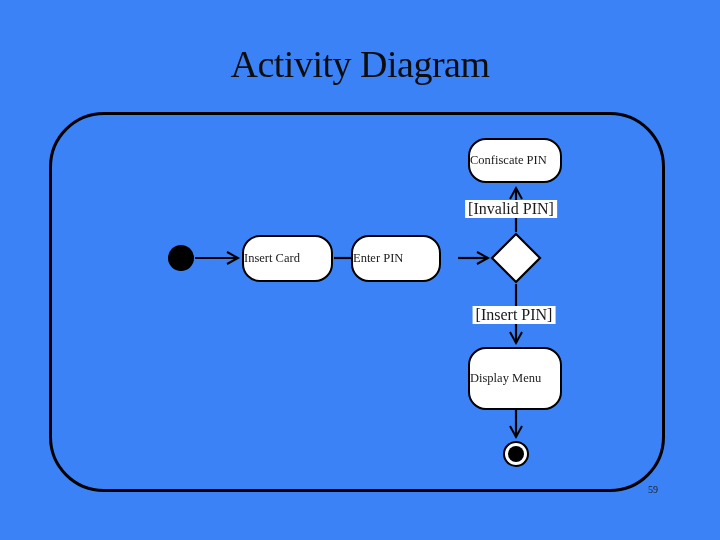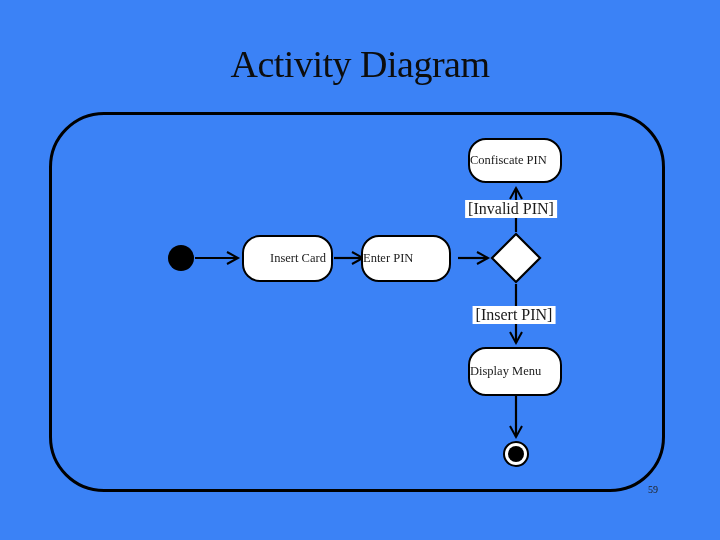--- a/index.html
+++ b/index.html
@@ -52,7 +52,7 @@
     white-space: nowrap;
     z-index: 2;
   }
-  .node-insert-card   { left: 242px; top: 235px; width: 91px; height: 47px; padding-left: 26px; }
+  .node-insert-card   { left: 242px; top: 235px; width: 91px; height: 47px; }
   .node-enter-pin     { left: 361px; top: 235px; width: 90px; height: 47px; border-radius: 18px; }
   .node-confiscate-pin{ left: 468px; top: 138px; width: 94px; height: 45px; }
   .node-display-menu  { left: 468px; top: 347px; width: 94px; height: 49px; }

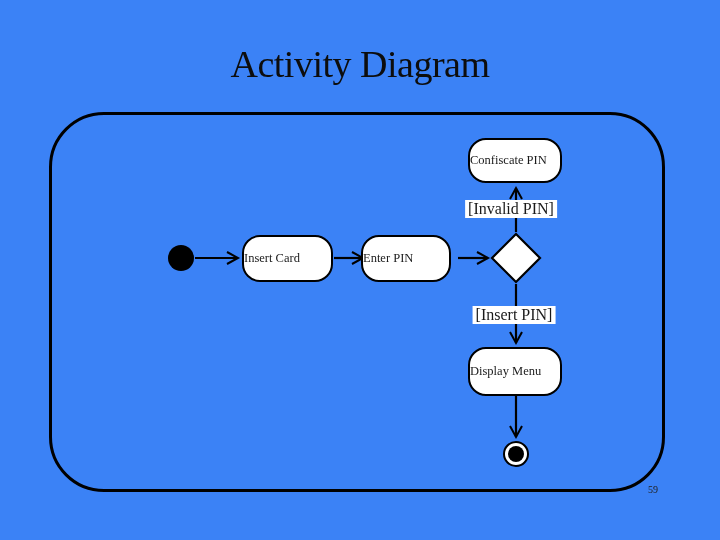--- a/index.html
+++ b/index.html
@@ -53,7 +53,7 @@
     z-index: 2;
   }
   .node-insert-card   { left: 242px; top: 235px; width: 91px; height: 47px; }
-  .node-enter-pin     { left: 361px; top: 235px; width: 90px; height: 47px; border-radius: 18px; }
+  .node-enter-pin     { left: 351px; top: 235px; width: 90px; height: 47px; border-radius: 18px; }
   .node-confiscate-pin{ left: 468px; top: 138px; width: 94px; height: 45px; }
   .node-display-menu  { left: 468px; top: 347px; width: 94px; height: 49px; }
   .guard-label {

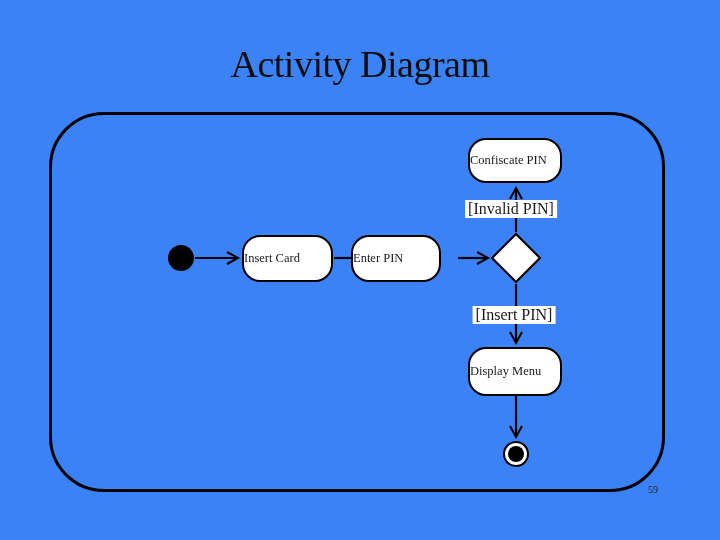--- a/index.html
+++ b/index.html
@@ -55,7 +55,7 @@
   .node-insert-card   { left: 242px; top: 235px; width: 91px; height: 47px; }
   .node-enter-pin     { left: 351px; top: 235px; width: 90px; height: 47px; border-radius: 18px; }
   .node-confiscate-pin{ left: 468px; top: 138px; width: 94px; height: 45px; }
-  .node-display-menu  { left: 468px; top: 347px; width: 94px; height: 49px; }
+  .node-display-menu  { left: 468px; top: 347px; width: 94px; height: 63px; }
   .guard-label {
     position: absolute;
     transform: translateX(-50%);

